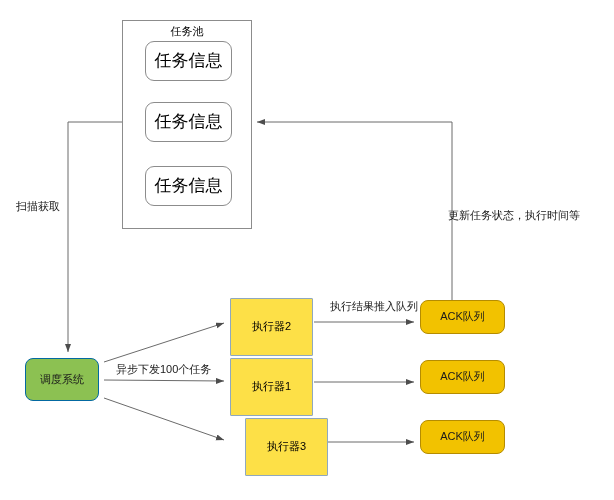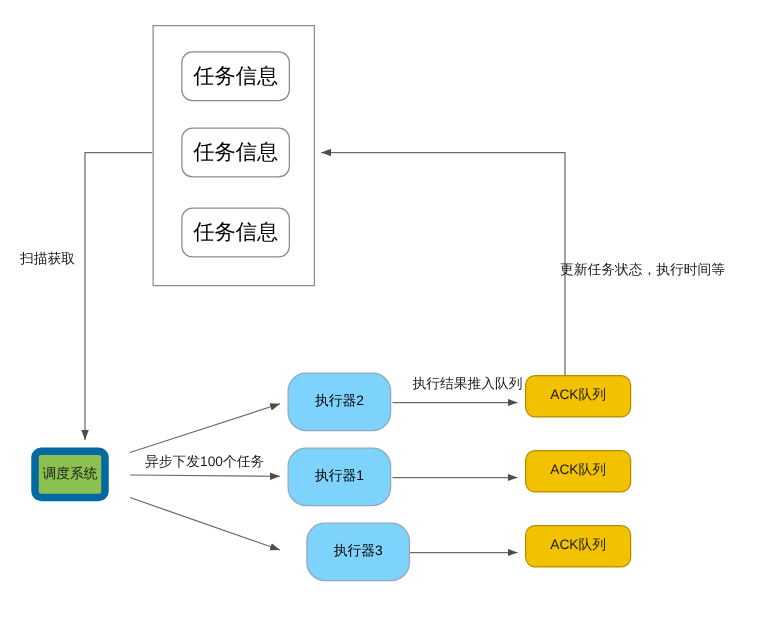--- a/index.html
+++ b/index.html
@@ -161,6 +161,7 @@
   </svg>
 
   <div class="node pool-outer"></div>
+  <div class="pool-title">任务池</div>
 
   <div class="node task-box task-1">任务信息</div>
   <div class="node task-box task-2">任务信息</div>

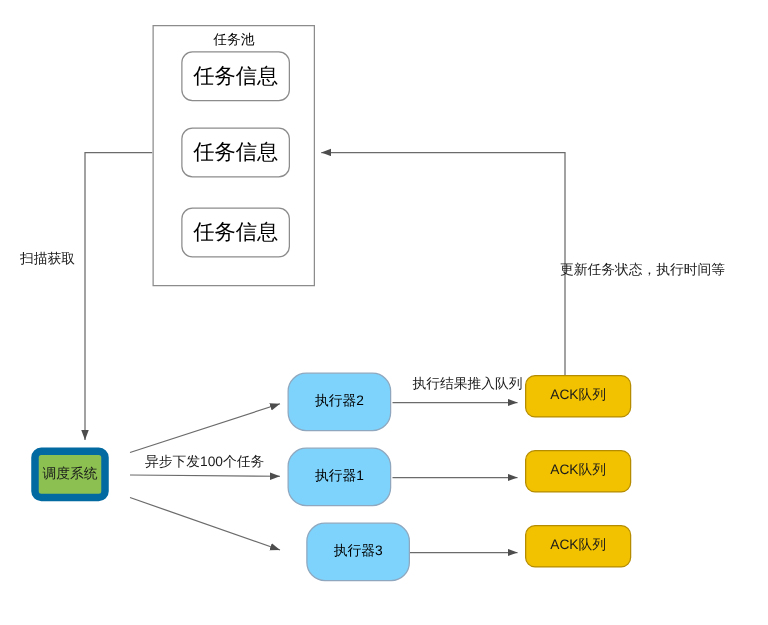--- a/index.html
+++ b/index.html
@@ -83,10 +83,10 @@
   .executor {
     left: 230px;
     width: 83px;
-    height: 47px;
+    height: 58px;
     border: 1px solid #8fa8bf;
-    border-radius: 15px;
-    background: #7dd3fc;
+    border-radius: 1px;
+    background: #fde047;
     font-size: 11px;
   }
   .exec-1 { top: 298px; }

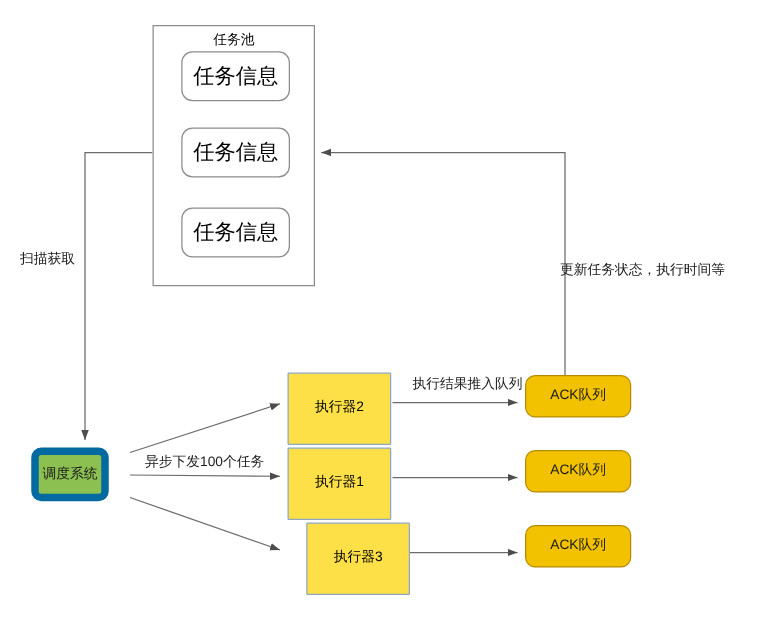--- a/index.html
+++ b/index.html
@@ -72,9 +72,9 @@
   .sched {
     left: 25px;
     top: 358px;
-    width: 62px;
+    width: 74px;
     height: 43px;
-    border: 6px solid #0369a1;
+    border: 1px solid #0369a1;
     border-radius: 8px;
     background: #8cc152;
     font-size: 11px;

